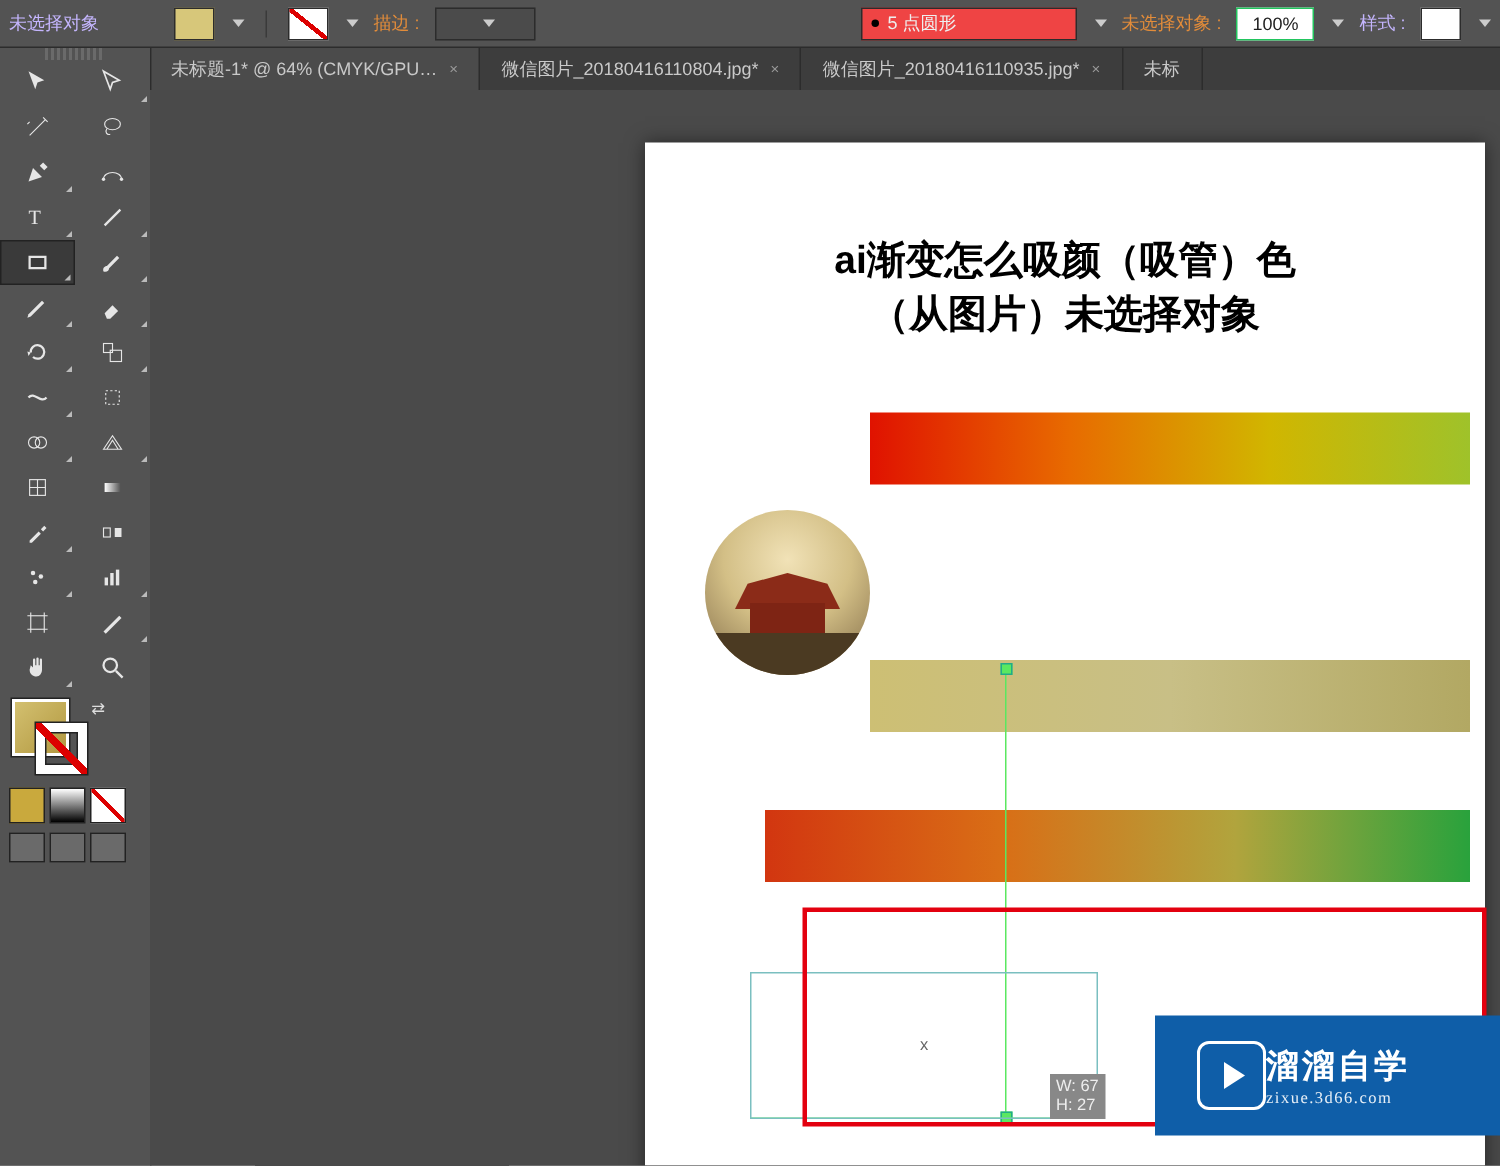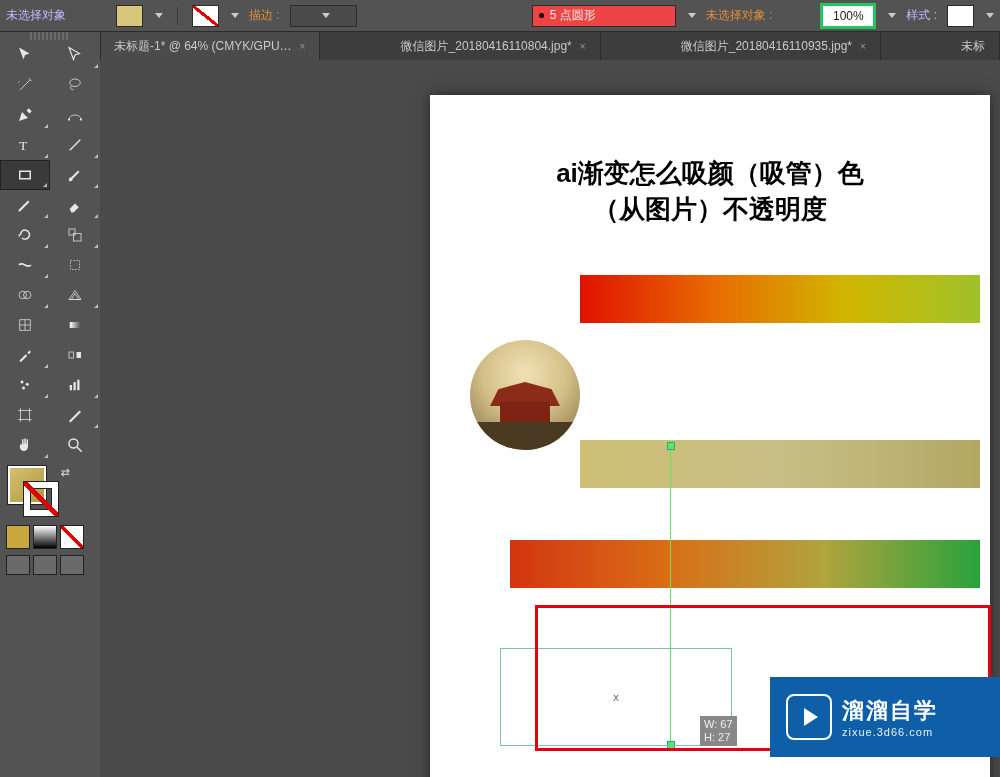--- a/index.html
+++ b/index.html
@@ -73,9 +73,8 @@
     background: #fff;
     color: #222;
     display: flex; align-items: center; justify-content: center;
-    border: 3px solid #22c55e;
+    border: 1px solid #22c55e;
     position: relative;
-    margin-left: 38px;
   }
 
   

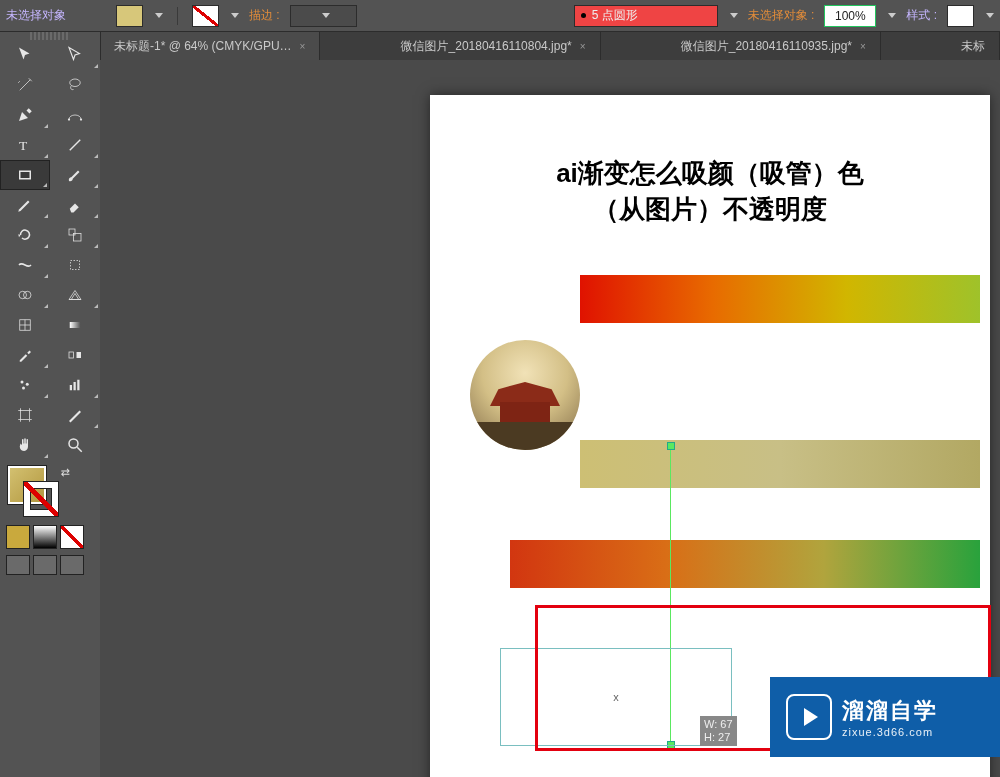--- a/index.html
+++ b/index.html
@@ -86,7 +86,6 @@
     display: flex;
     align-items: stretch;
     border-bottom: 4px solid #a16207;
-    justify-content: space-between;
   }
   .tab {
     display: flex; align-items: center;

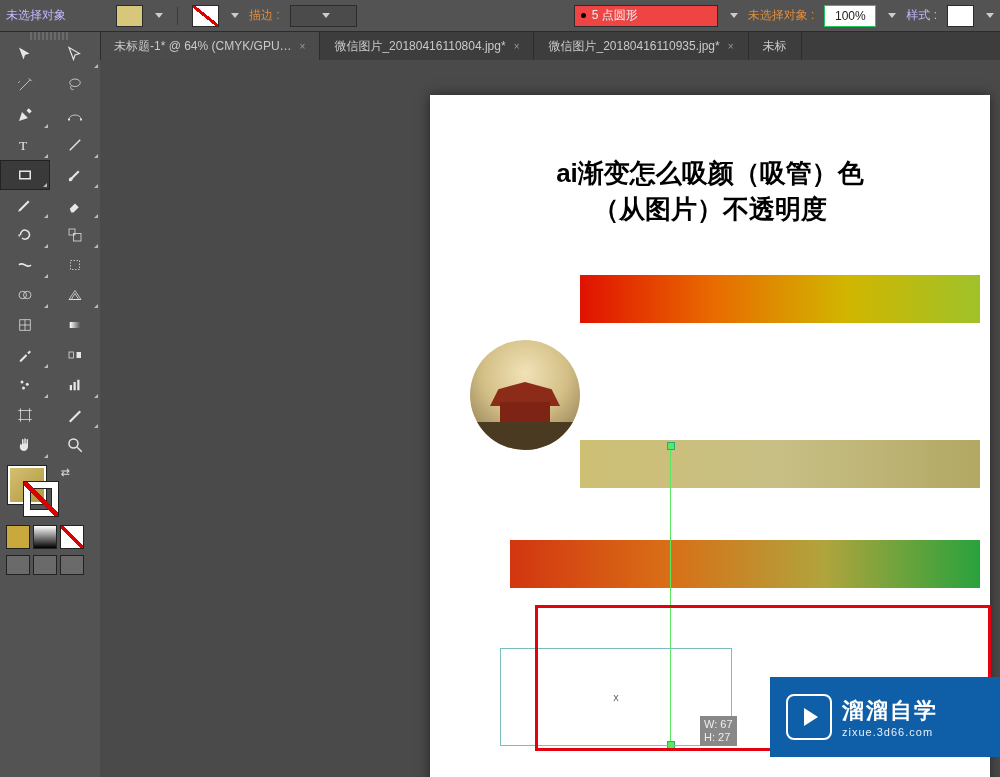--- a/index.html
+++ b/index.html
@@ -533,7 +533,7 @@
   <div class="page">
     <div class="page-title">
       <div>ai渐变怎么吸颜（吸管）色</div>
-      <div>（从图片）不透明度</div>
+      <div>（从图片）未选择对象</div>
     </div>
     <div class="grad-bar gb1"></div>
     <div class="circle-img">

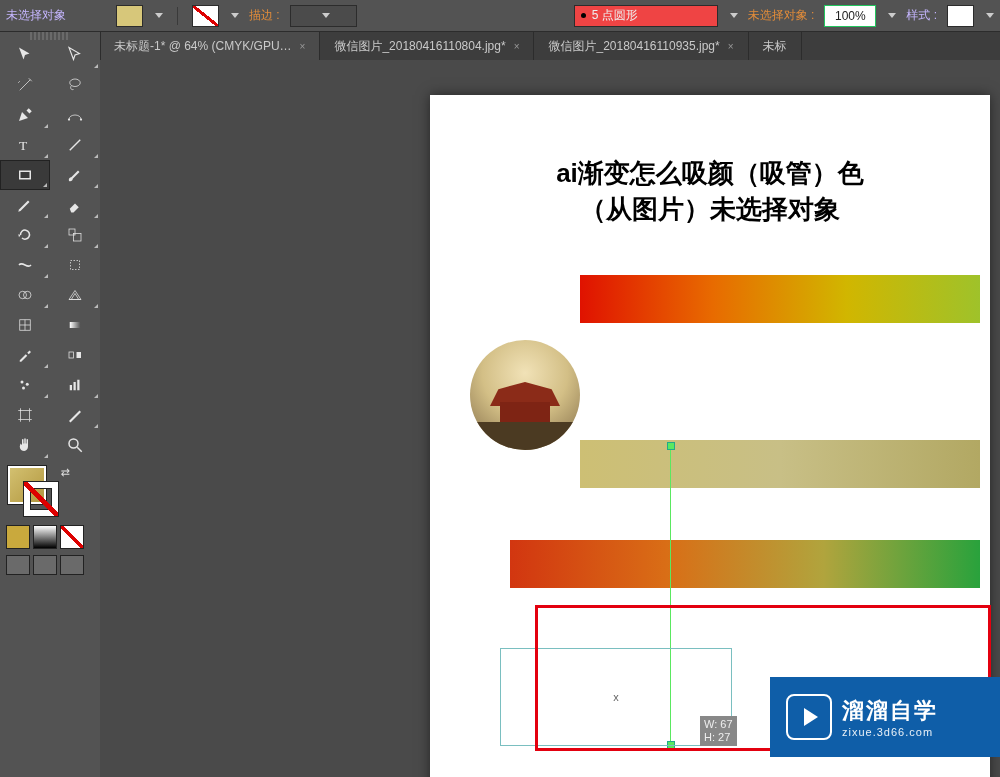--- a/index.html
+++ b/index.html
@@ -254,8 +254,8 @@
     width:230px; height:80px;
     background:#0f5ea8;
     color:#fff;
-    display:flex; align-items:center; gap:10px;
-    padding:0 16px; box-sizing:border-box;
+    display:flex; align-items:center; 
+    padding:0 28px; box-sizing:border-box;font-family:Liberation Serif, serif;
   }
   .badge .play{
     width:42px;height:42px;border:2px solid #fff;border-radius:8px;

